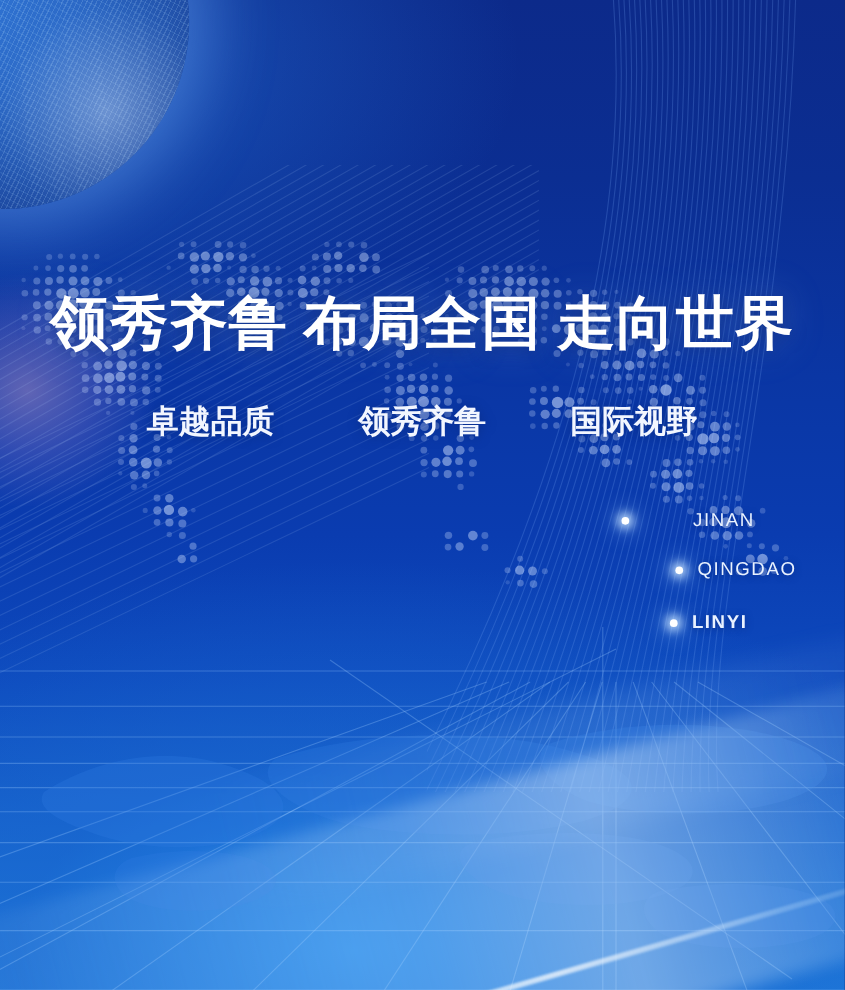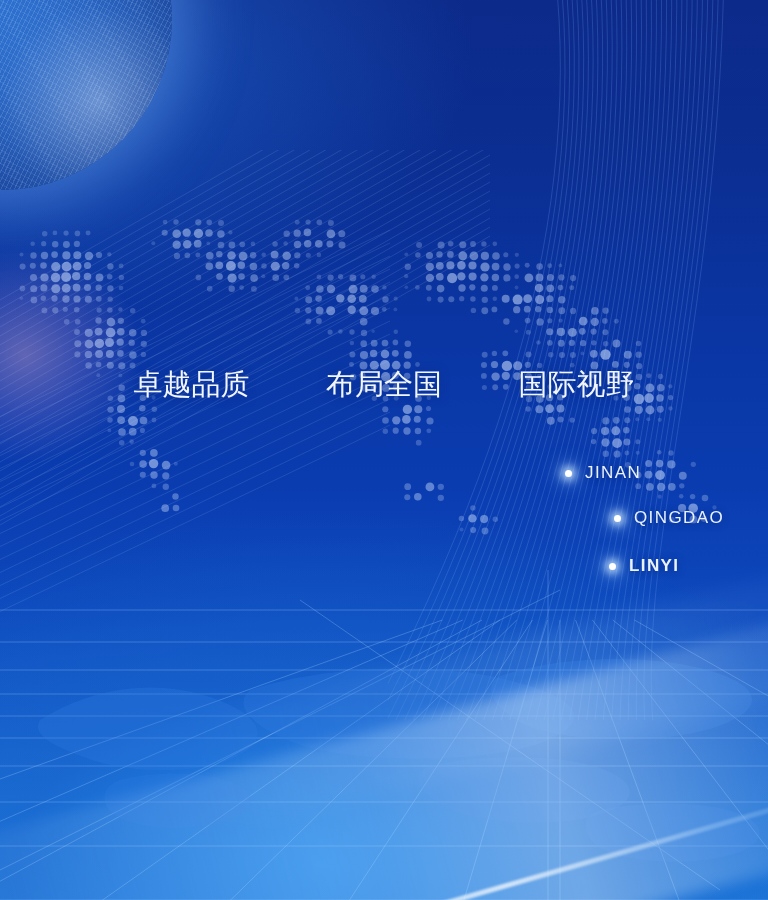--- a/index.html
+++ b/index.html
@@ -808,6 +808,7 @@
   <div class="sweep" id="sweep1"></div>
   <div class="sweep" id="sweep2"></div>
 
+  <div id="headline">领秀齐鲁 布局全国 走向世界</div>
 
   <div id="subtitle">
     <span class="seg">卓越品质</span>

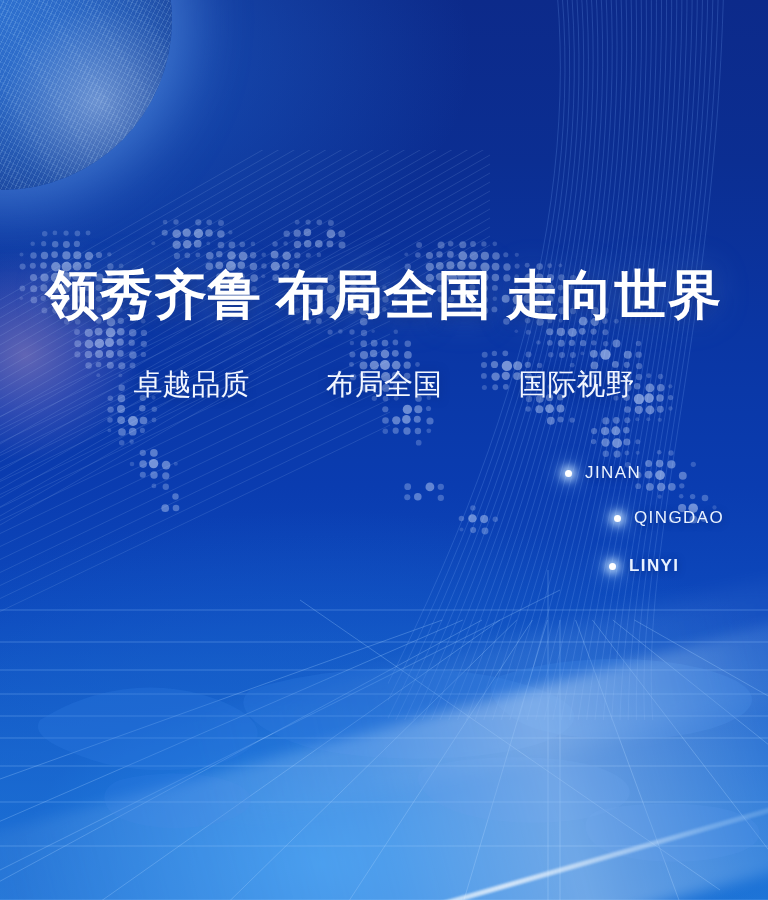--- a/index.html
+++ b/index.html
@@ -109,7 +109,7 @@
     text-shadow:0 1px 10px rgba(10,40,120,.6);
     white-space:nowrap;
   }
-  #subtitle .seg{display:inline-block;}
+  #subtitle .seg{display:inline-block;font-weight:bold;}
   #subtitle .gap{display:inline-block;width:62px;}
 
   

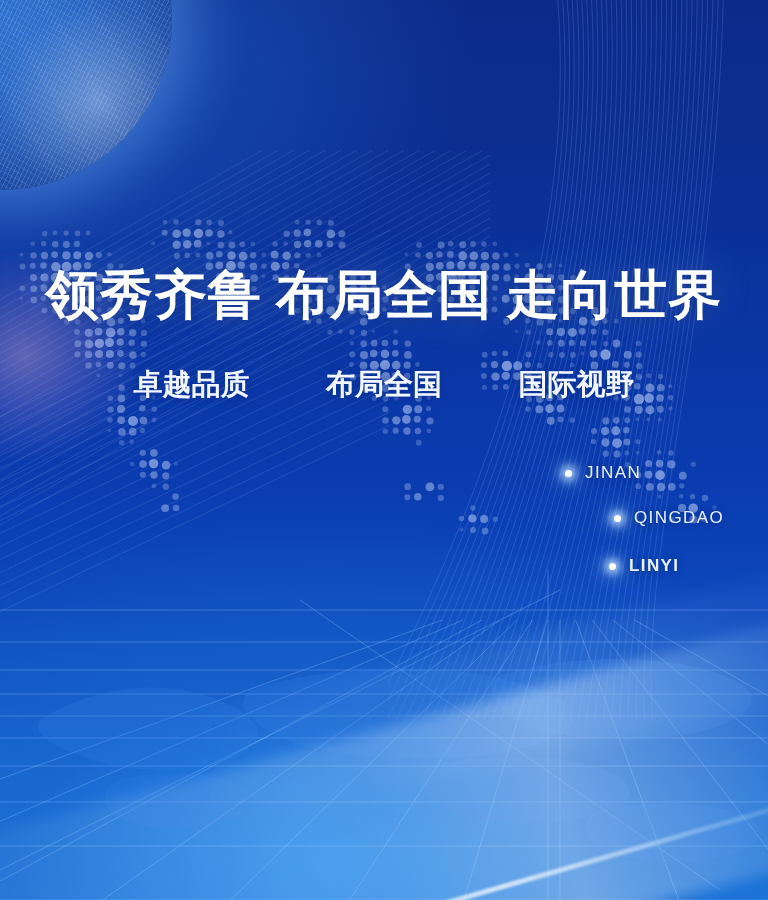--- a/index.html
+++ b/index.html
@@ -813,7 +813,7 @@
   <div id="subtitle">
     <span class="seg">卓越品质</span>
     <span class="gap"></span>
-    <span class="seg">布局全国</span>
+    <span class="seg">领秀齐鲁</span>
     <span class="gap"></span>
     <span class="seg">国际视野</span>
   </div>

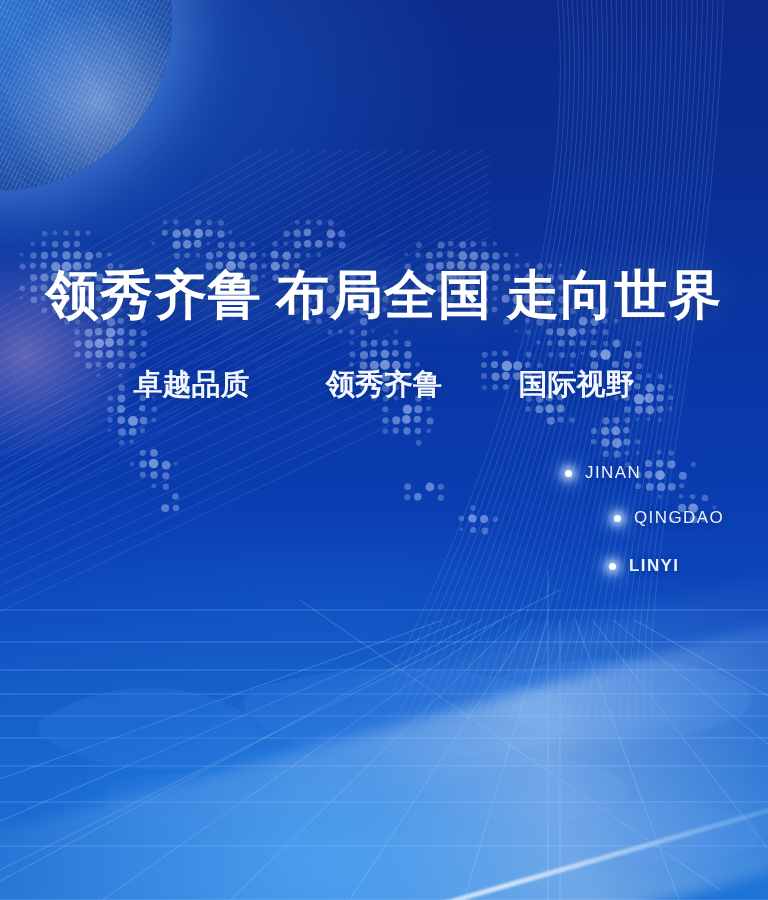--- a/index.html
+++ b/index.html
@@ -129,7 +129,7 @@
     white-space:nowrap;
     text-shadow:0 1px 7px rgba(10,40,120,.75);
   }
-  #city-0{left:565px;top:463px;}
+  #city-0{left:565px;top:463px;gap:45px;}
   #city-1{left:614px;top:508px;align-items:center;}
   #city-2{left:609px;top:556px;font-weight:bold;}
 </style>

